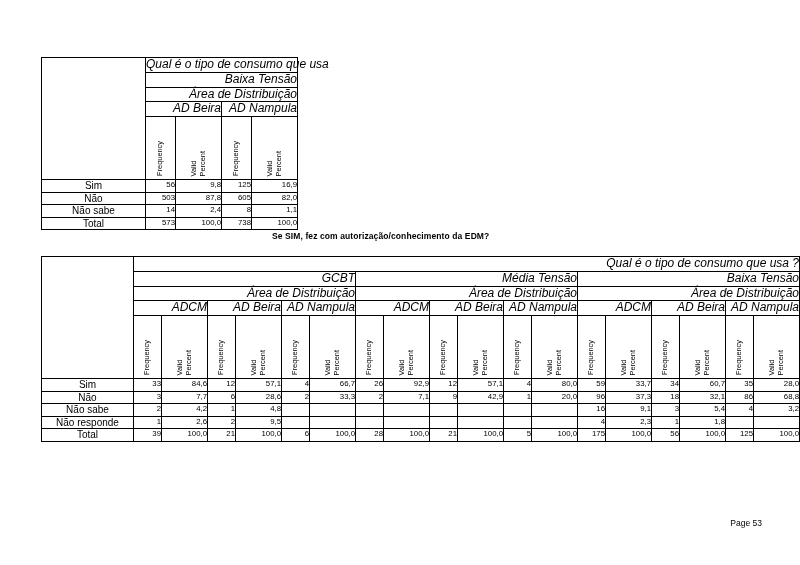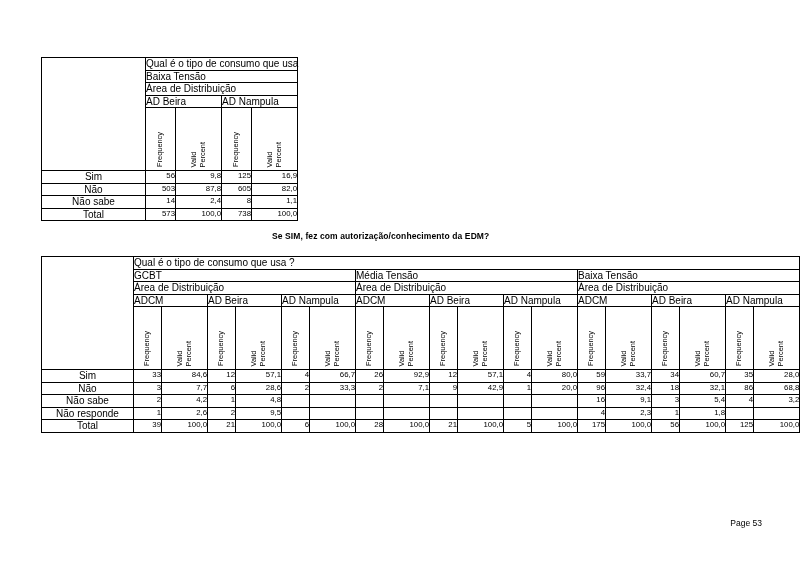--- a/index.html
+++ b/index.html
@@ -59,11 +59,12 @@
   table.spss { border: 1.4px solid #000; }
 
   .hdr {
-    text-align: left;
-    font-size: 10px;
+    text-align: right;
+    font-size: 12px;
     height: 11px;
     padding: 0 2px;
     white-space: nowrap;
+    font-style: italic;
   }
   .corner-blank {
     border-right: 1.4px solid #000 !important;

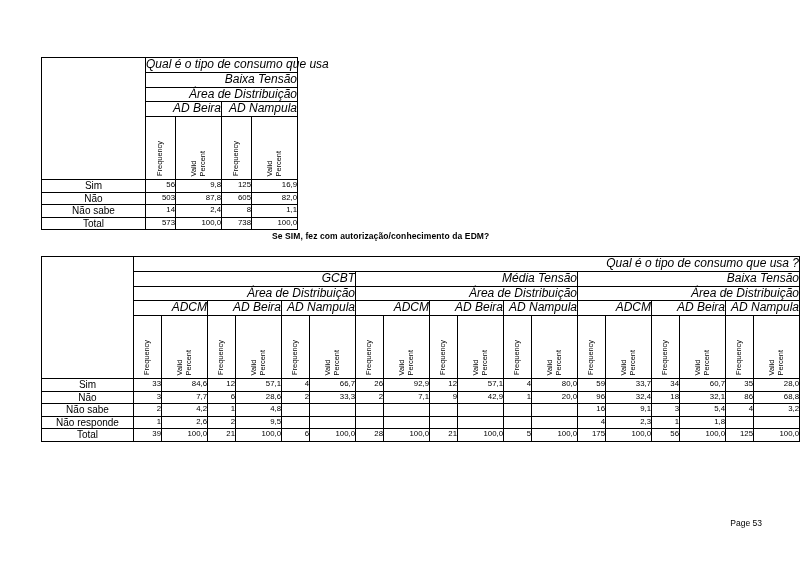--- a/index.html
+++ b/index.html
@@ -389,7 +389,7 @@
           <td class="num">1</td>
           <td class="num">20,0</td>
           <td class="num grpsep-left">96</td>
-          <td class="num">32,4</td>
+          <td class="num">37,3</td>
           <td class="num">18</td>
           <td class="num">32,1</td>
           <td class="num">86</td>

